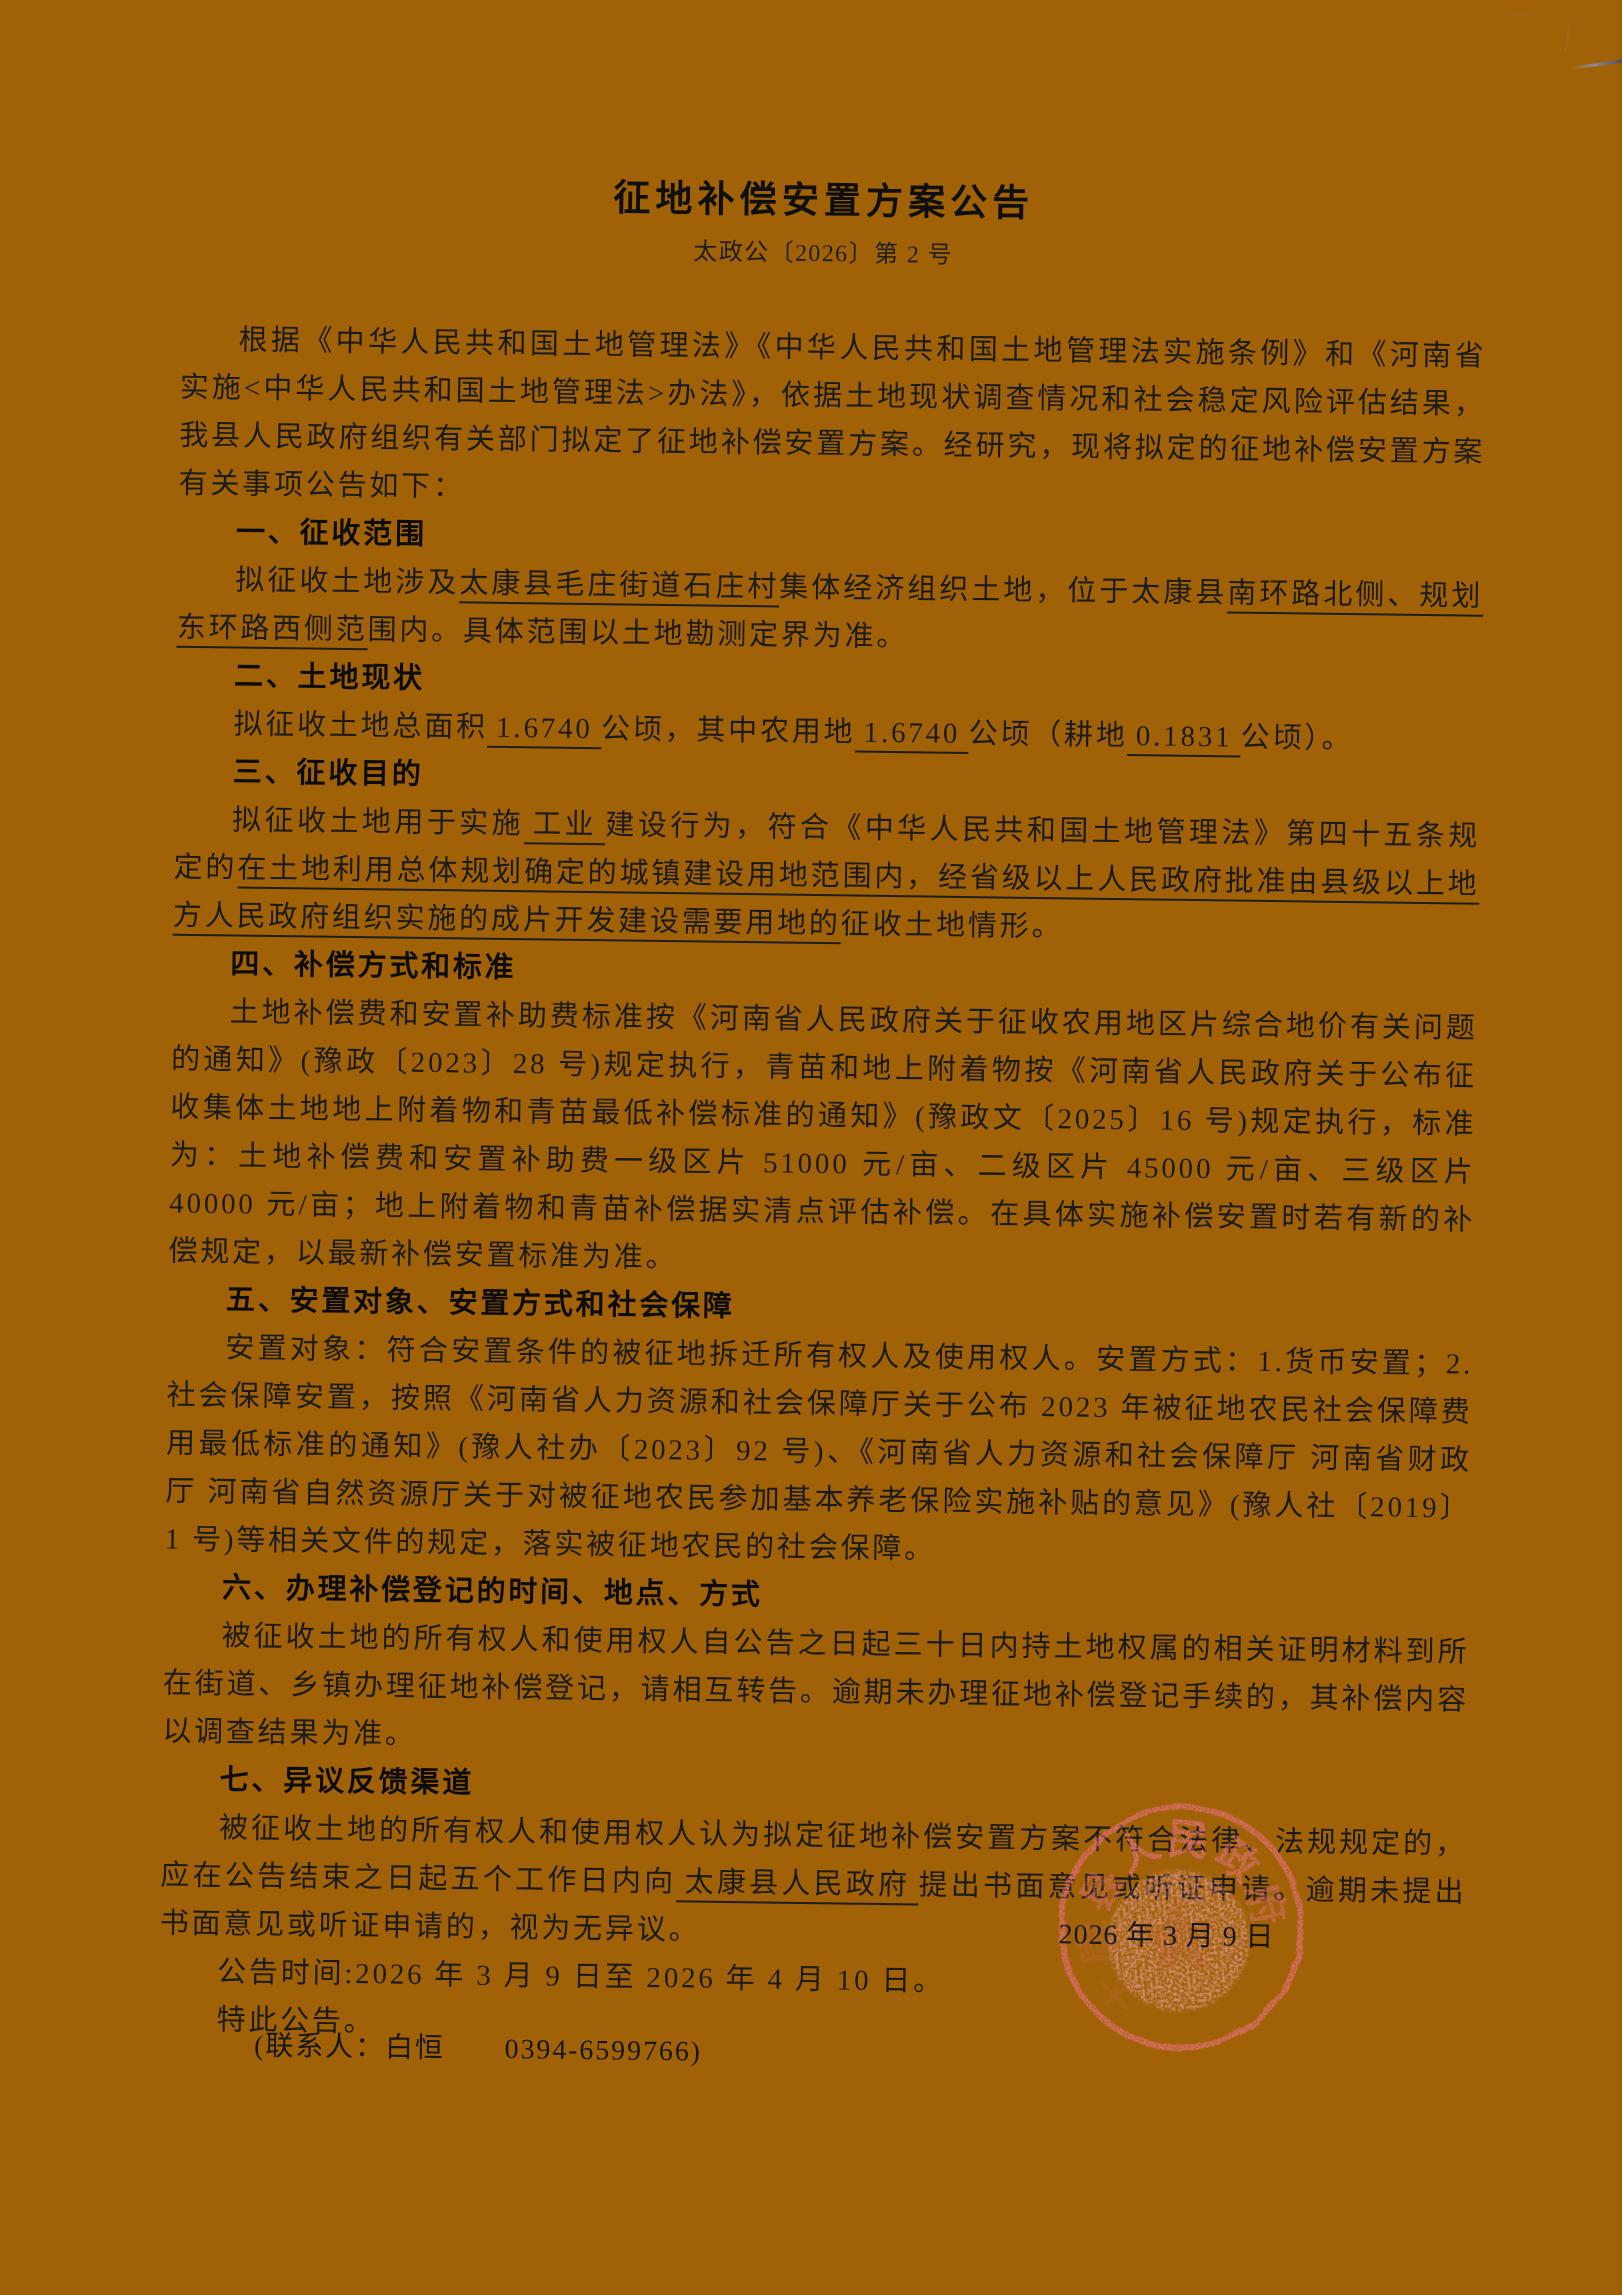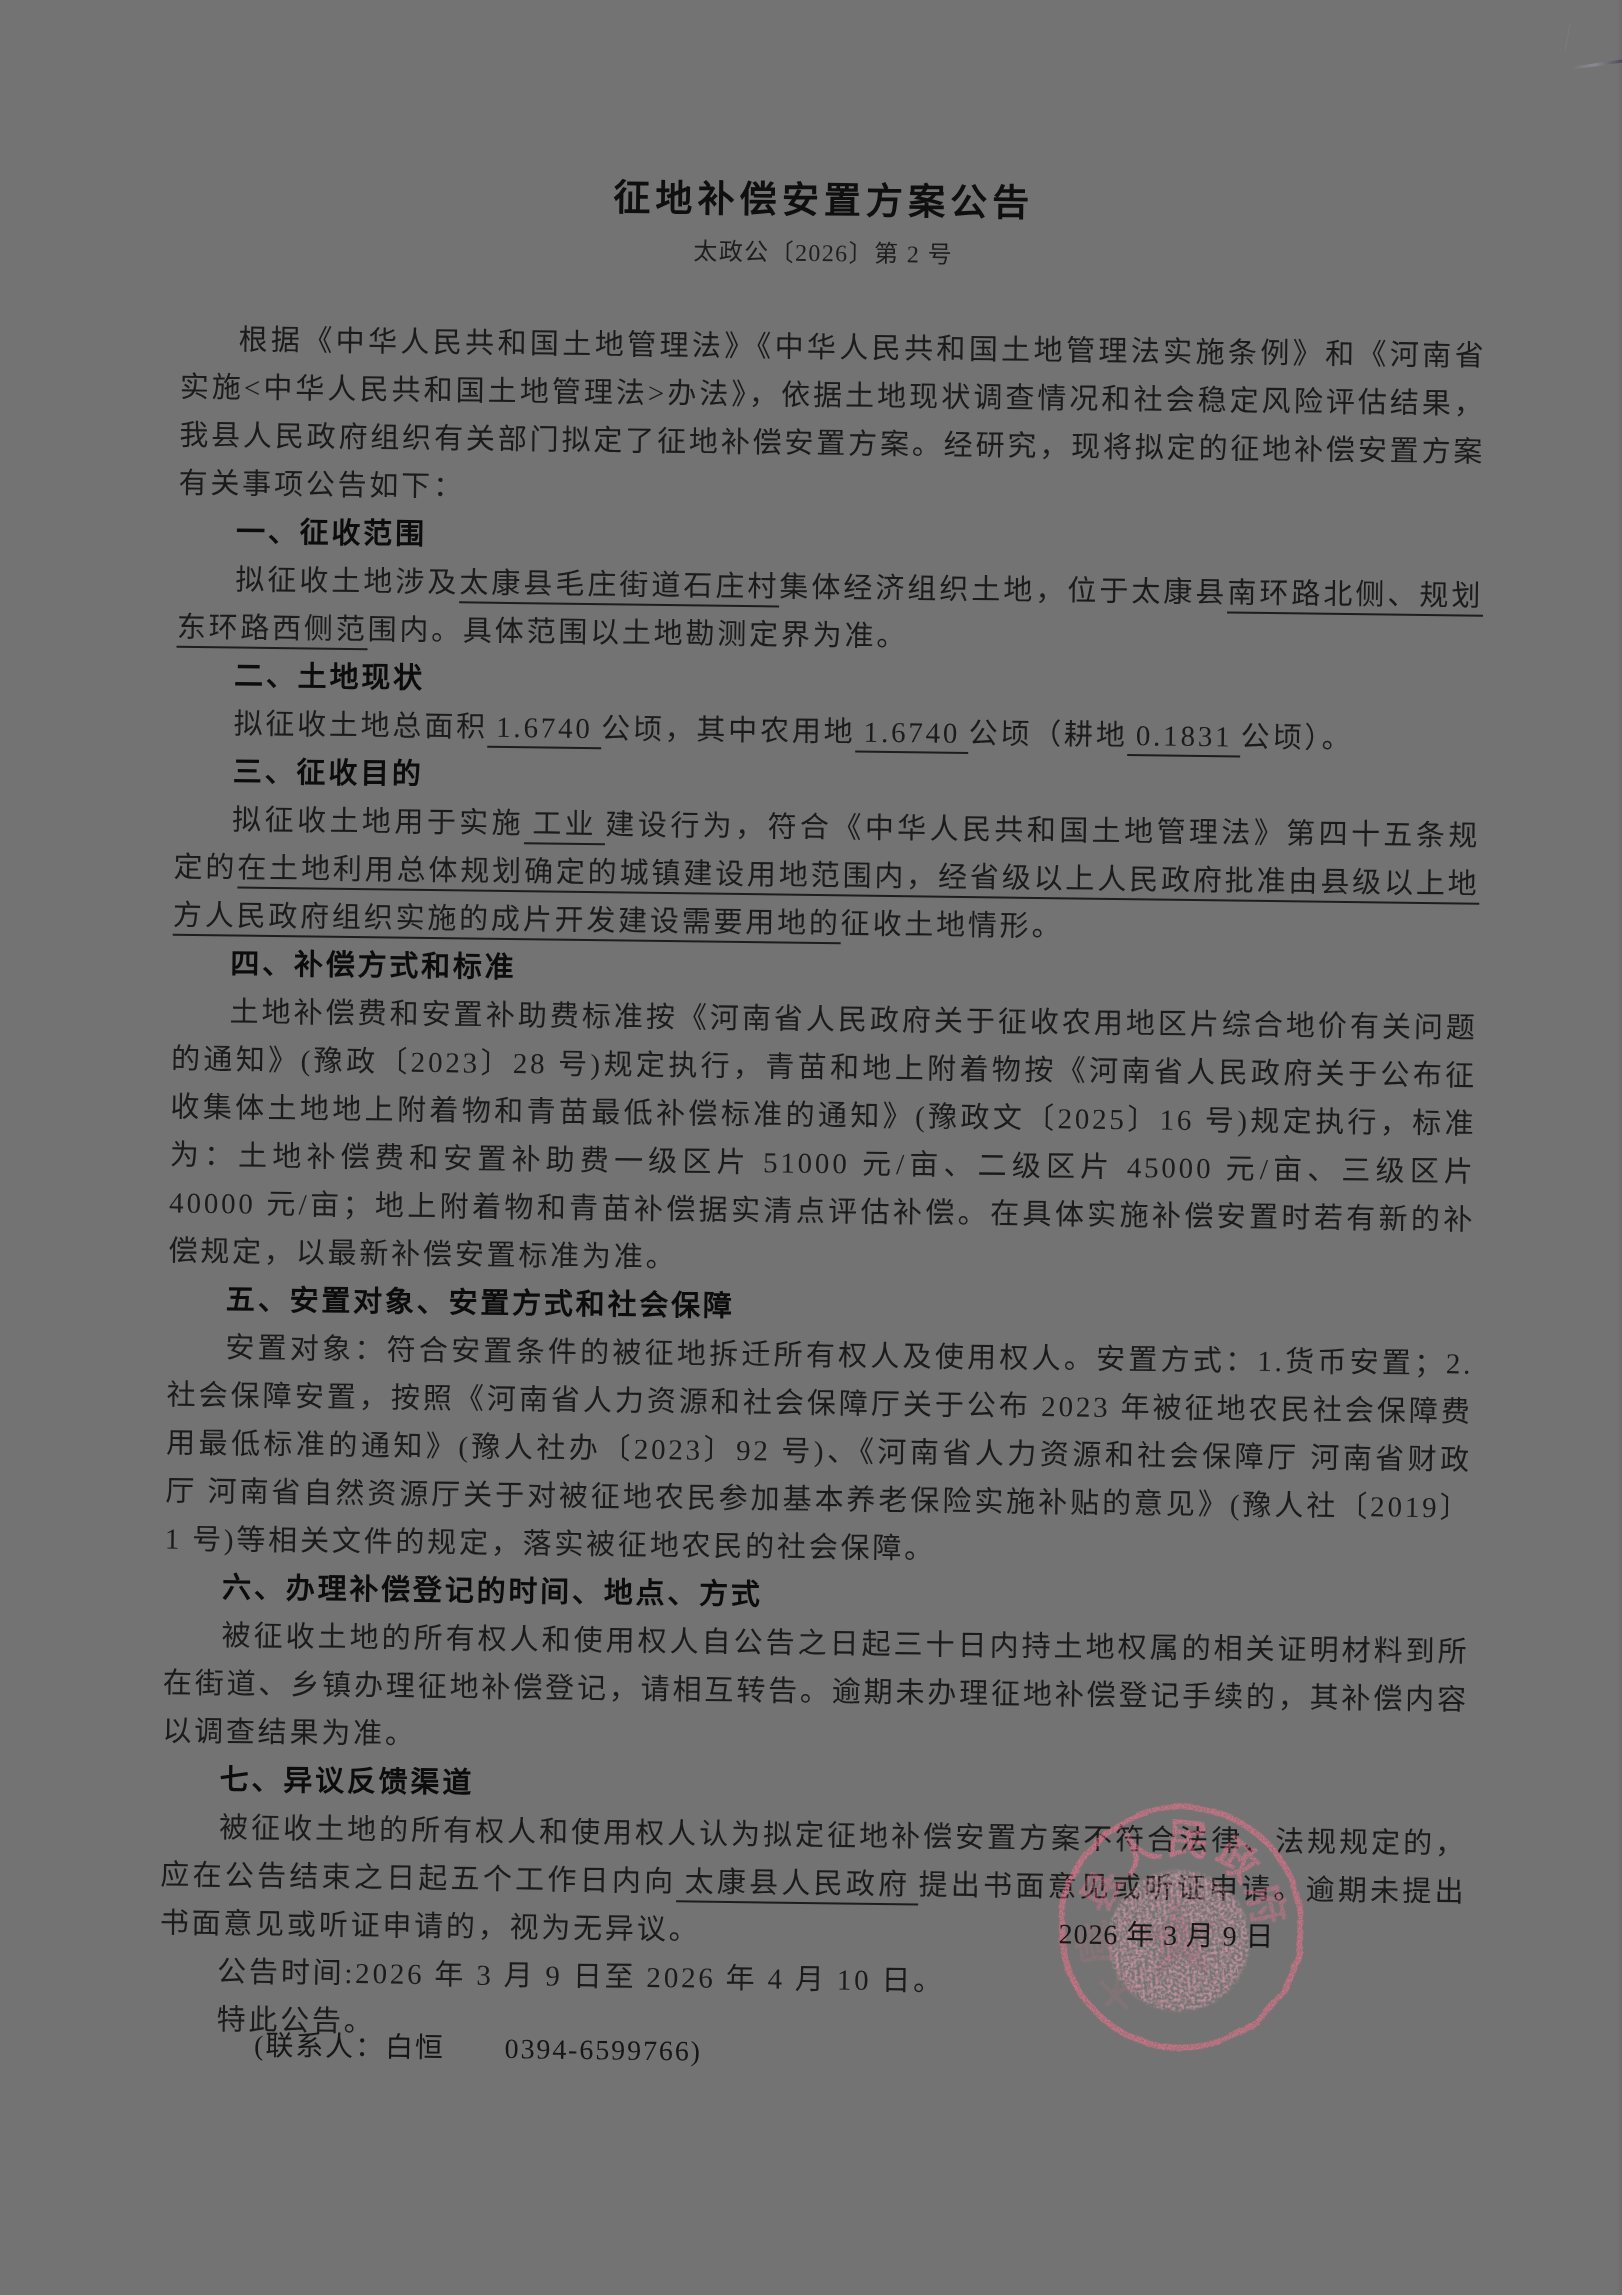--- a/index.html
+++ b/index.html
@@ -15,7 +15,7 @@
     font-family:var(--serif);
     color:#1c1c1c;
   }
-  .sheet{position:absolute;inset:0;background:#737373;}
+  .sheet{position:absolute;inset:0;background:#a16207;}
   
   .rot{
     position:absolute;inset:0;

